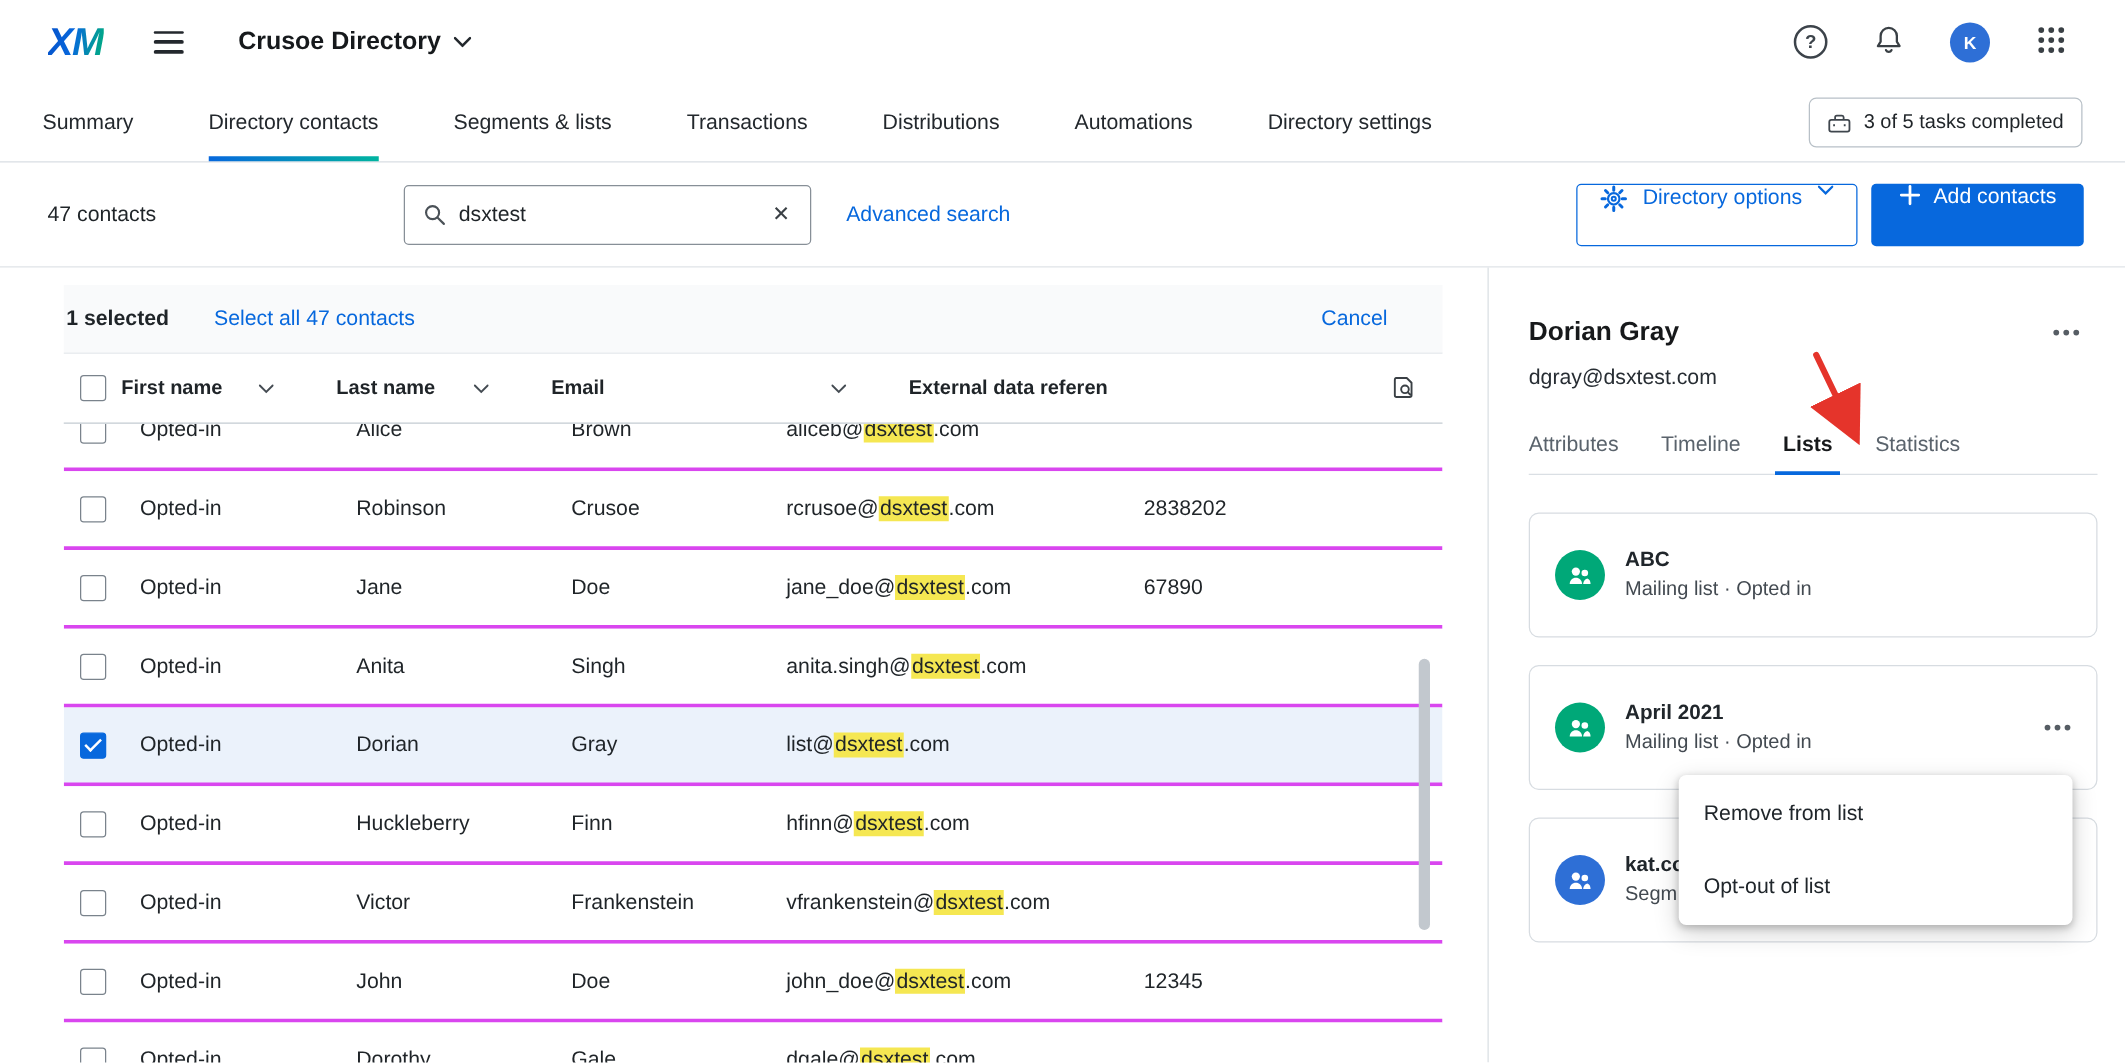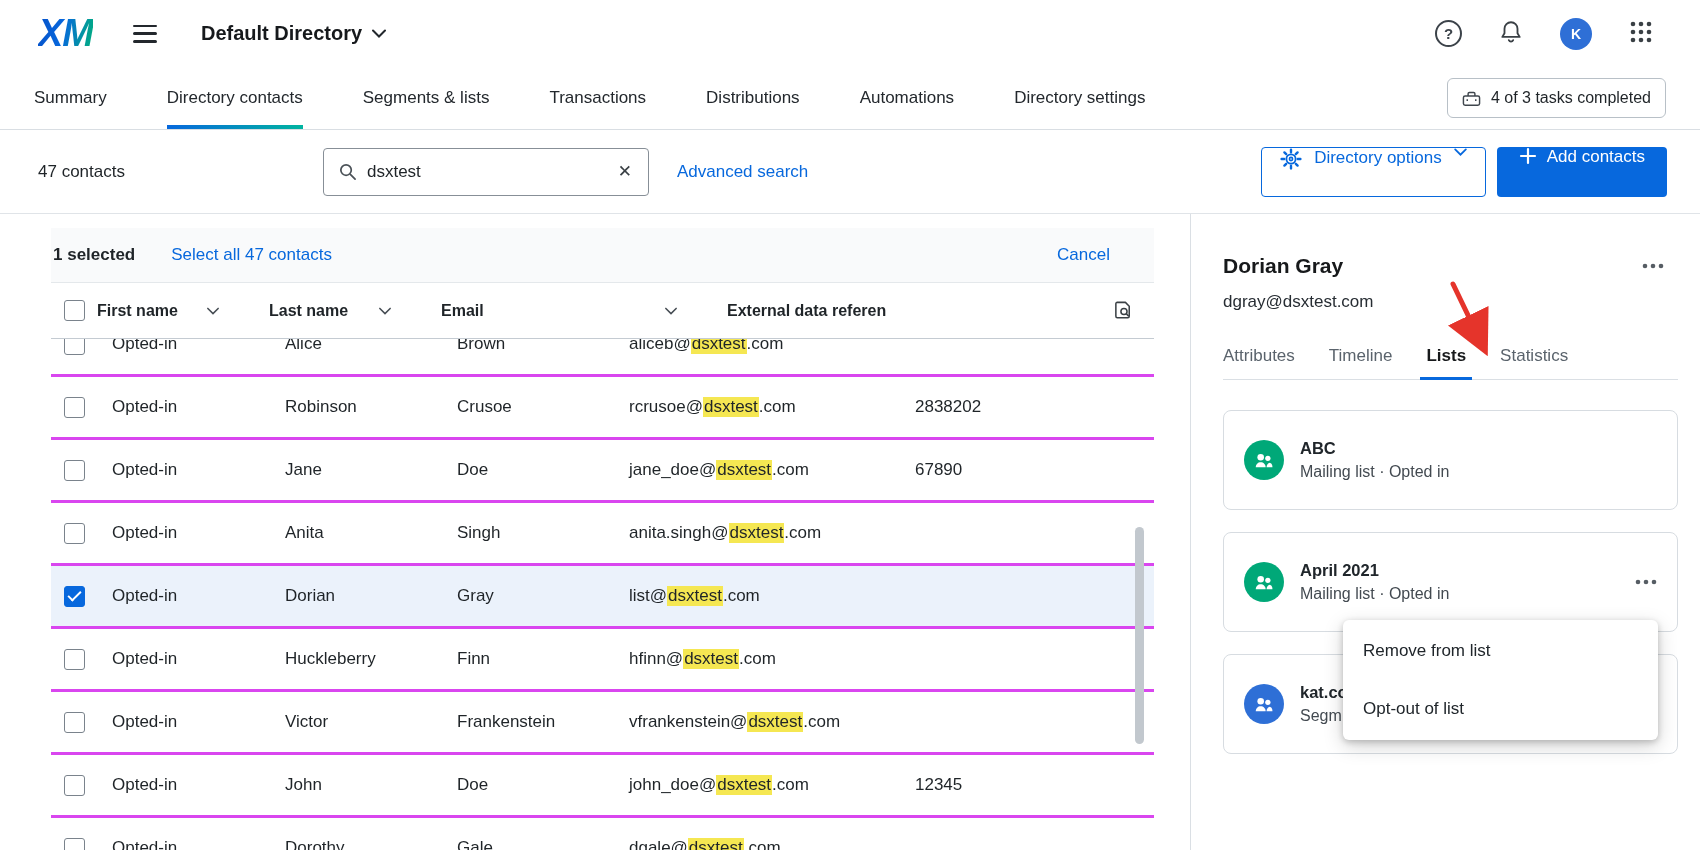--- a/index.html
+++ b/index.html
@@ -15,7 +15,7 @@
   .topbar { height:67px; display:flex; align-items:center; justify-content:space-between; padding:0 46px 0 38px; background:#fff; }
   .tb-left { display:flex; align-items:center; }
   .logo {
-    font-size:38px; font-weight:800; font-style:italic; letter-spacing:-1px;
+    font-size:31px; font-weight:800; font-style:italic; letter-spacing:-1px;
     background:linear-gradient(100deg,#0550C8 0%, var(--accent,#0768DD) 45%, #00B27A 100%);
     -webkit-background-clip:text; background-clip:text; color:transparent;
   }

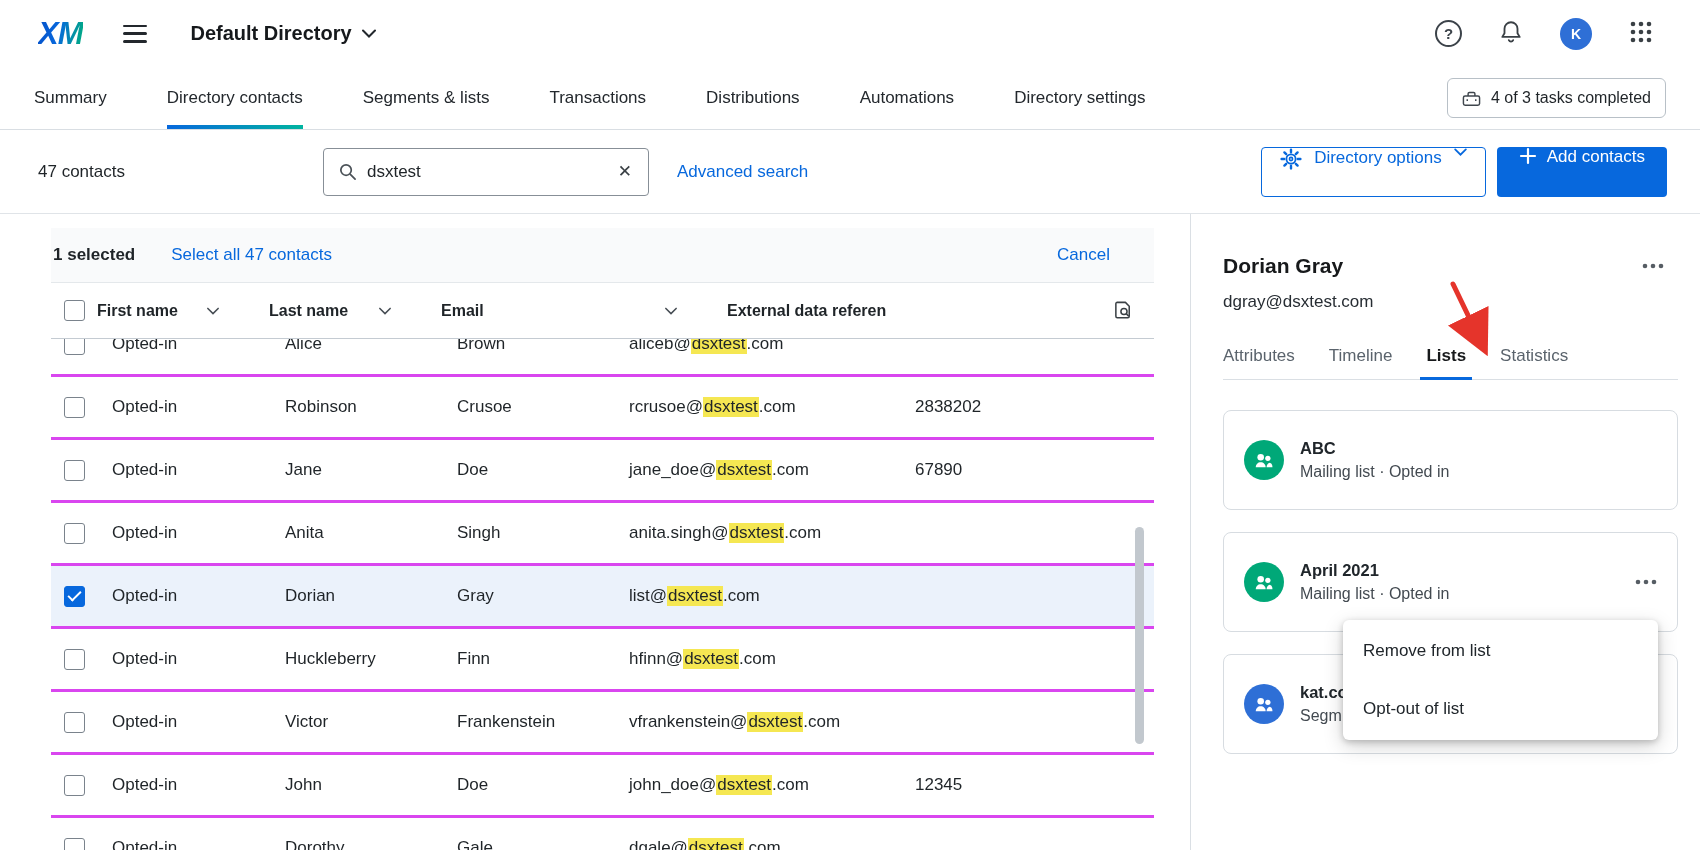--- a/index.html
+++ b/index.html
@@ -118,7 +118,7 @@
         <span></span>
       </button>
     <div class="dir-select">
-      <span class="dir-name">Default Directory</span>
+      <span class="dir-name">Crusoe Directory</span>
       <svg width="14" height="9" viewBox="0 0 14 9">
           <polyline points="1,1.5 7,7.5 13,1.5" fill="none" stroke="#23282D" stroke-width="2" stroke-linecap="round"></polyline>
         </svg>

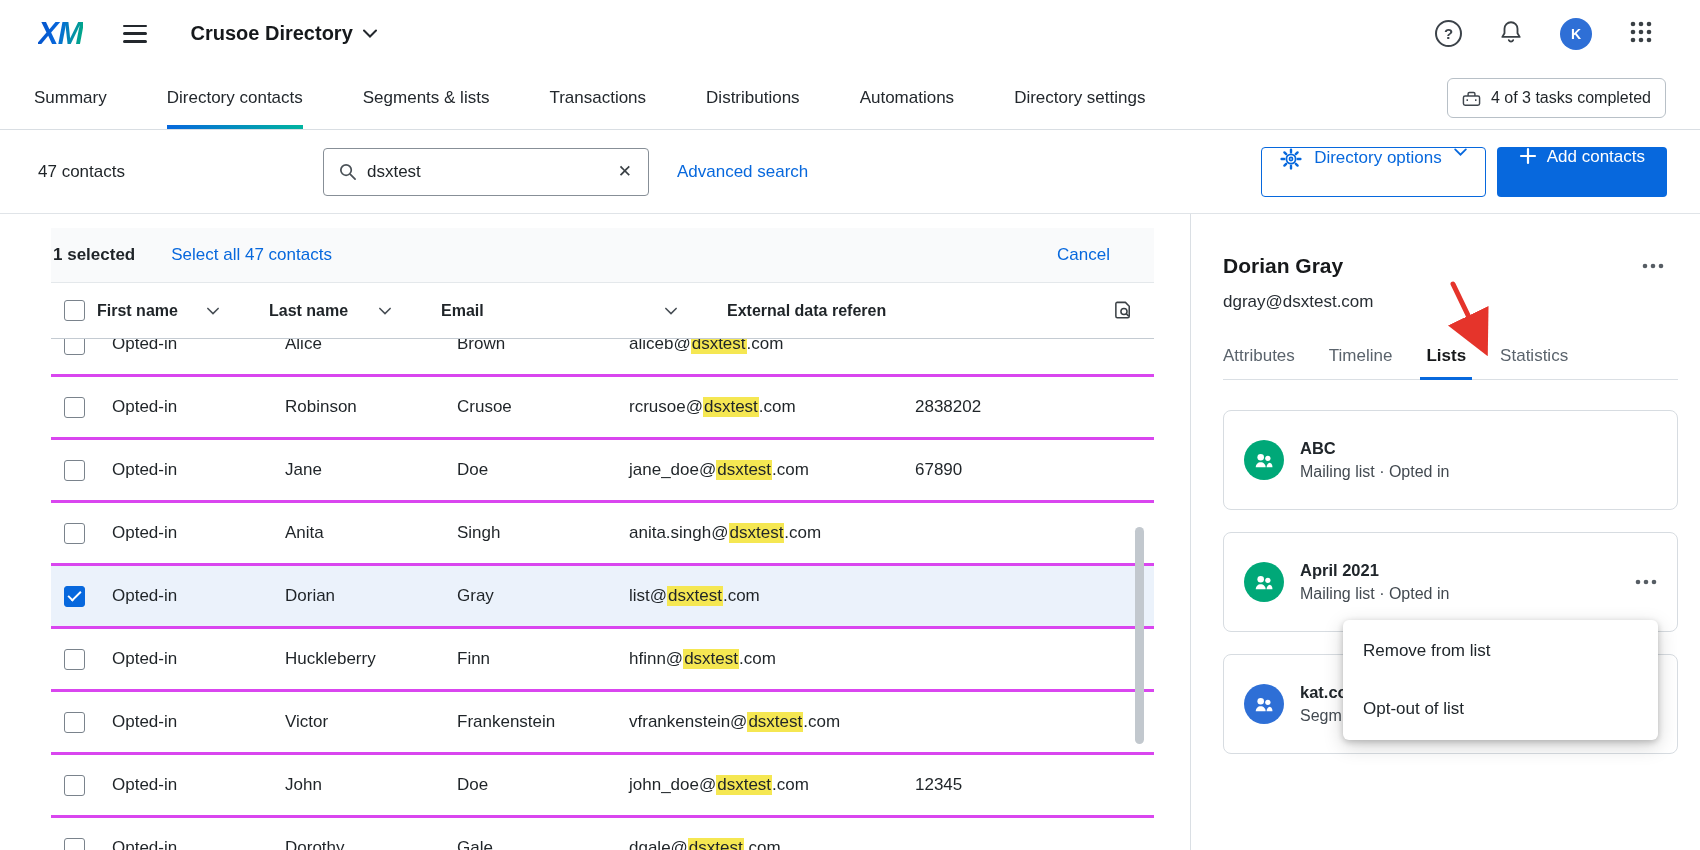--- a/index.html
+++ b/index.html
@@ -169,7 +169,7 @@
         <path d="M7 7V4.5A1.5 1.5 0 0 1 8.5 3h5A1.5 1.5 0 0 1 15 4.5V7"></path>
         <path d="M6 11v2M16 11v2"></path>
       </svg>
-    <span>4 of 3 tasks completed</span>
+    <span>3 of 5 tasks completed</span>
   </div>
 </nav>
 

